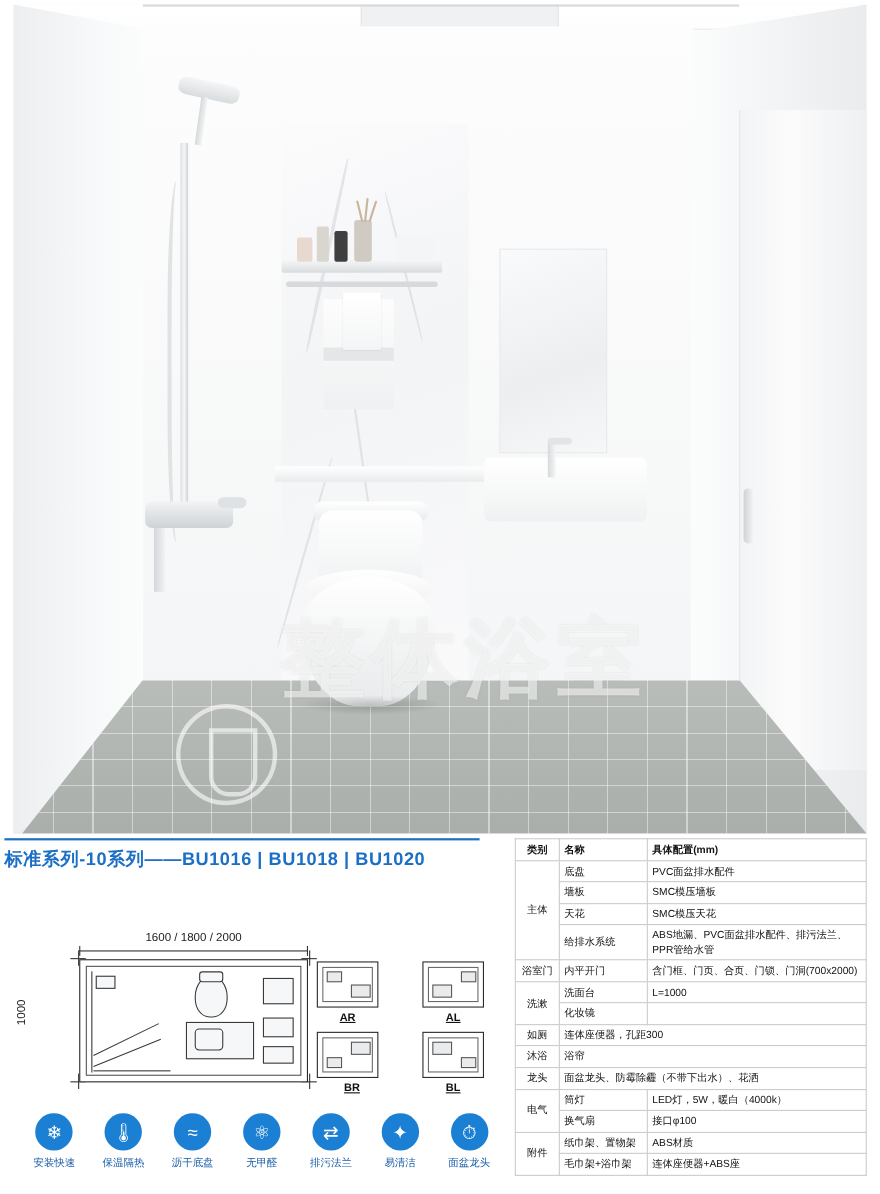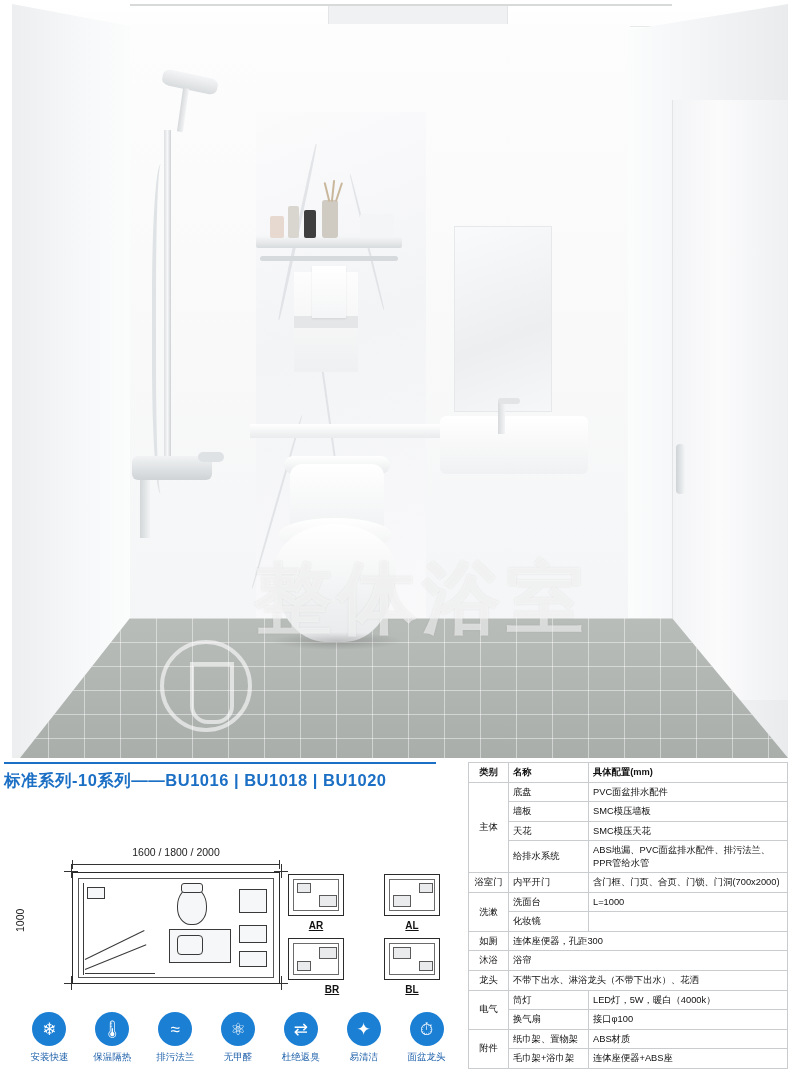--- a/index.html
+++ b/index.html
@@ -542,7 +542,7 @@
     </tr>
     <tr>
       <td class="c1">龙头</td>
-      <td class="c2" colspan="2">不带下出水、淋浴龙头（不带下出水）、花洒</td>
+      <td class="c2" colspan="2">面盆龙头、防霉除霾（不带下出水）、花洒</td>
     </tr>
 
     <tr>

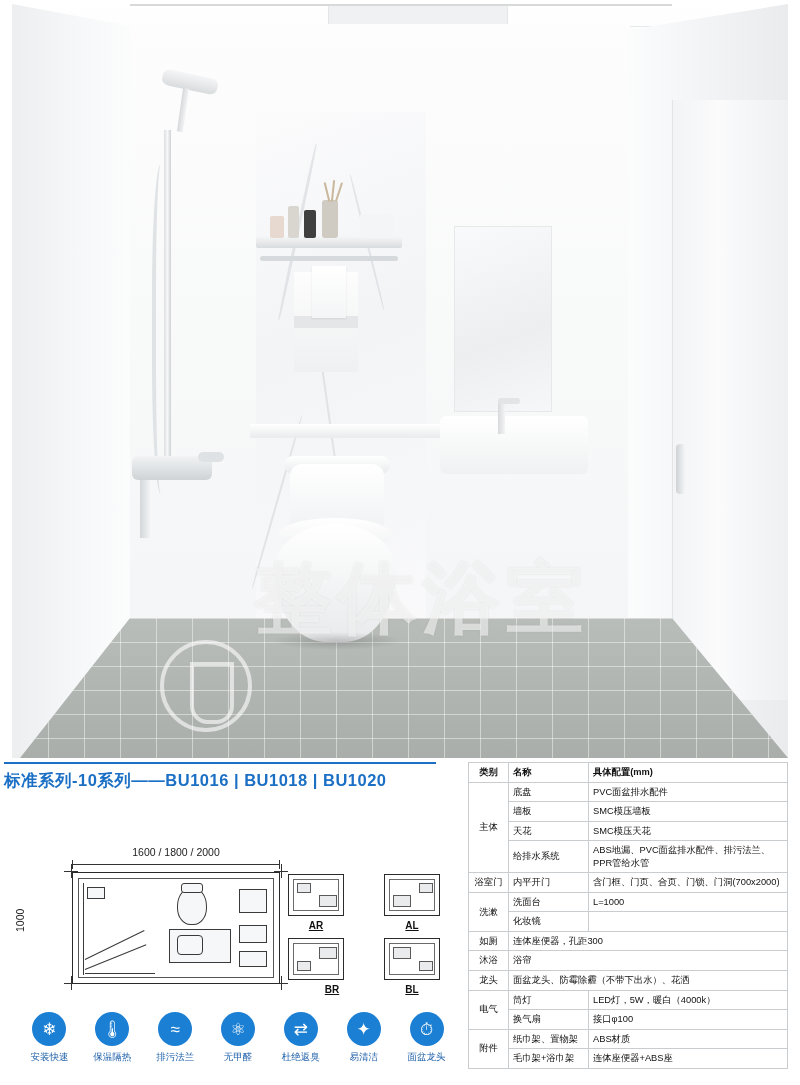--- a/index.html
+++ b/index.html
@@ -435,7 +435,7 @@
     <div class="v-blk" style="left:8px;top:22px;width:14px;height:10px;"></div>
     <div class="v-blk" style="left:30px;top:8px;width:18px;height:12px;"></div>
   </div>
-  <div class="variant-label" style="left:288px;top:138px;">BR</div>
+  <div class="variant-label" style="left:276px;top:138px;">BR</div>
 
   <div class="variant" style="left:368px;top:92px;">
     <div class="v-in"></div>

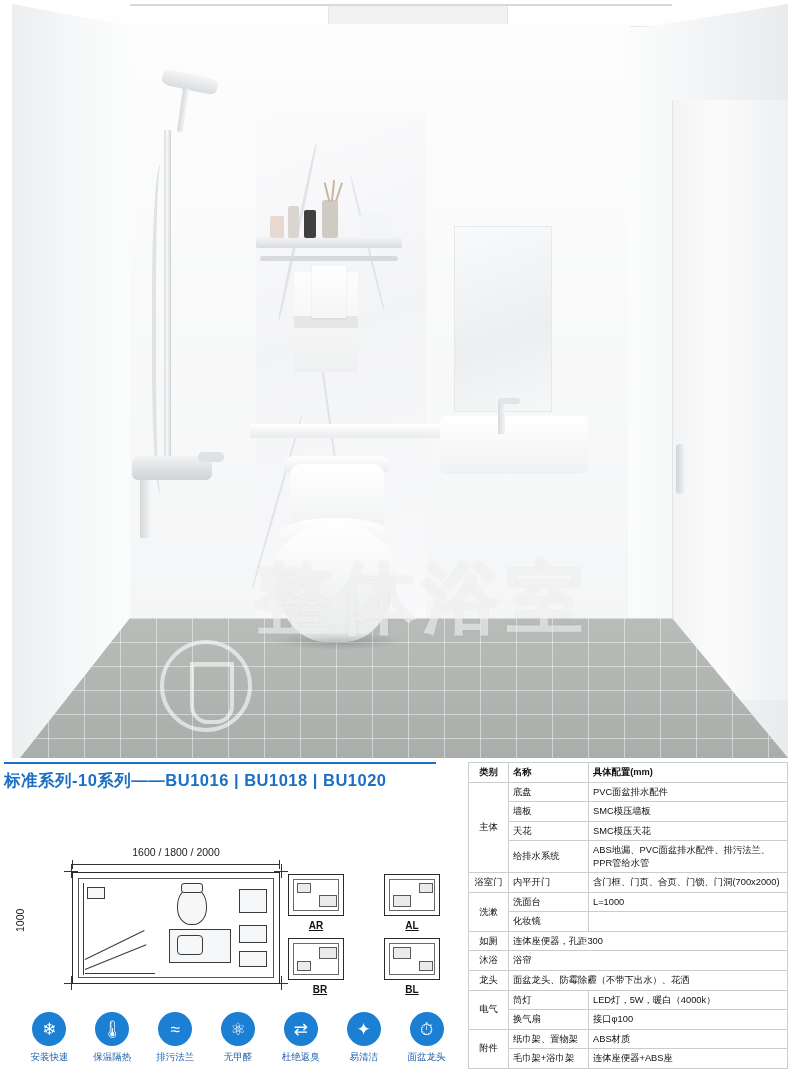--- a/index.html
+++ b/index.html
@@ -462,7 +462,7 @@
     <div class="feat-circle">
         <span>≈</span>
       </div>
-    <div class="feat-label">排污法兰</div>
+    <div class="feat-label">沥干底盘</div>
   </div>
   <div class="feat">
     <div class="feat-circle">

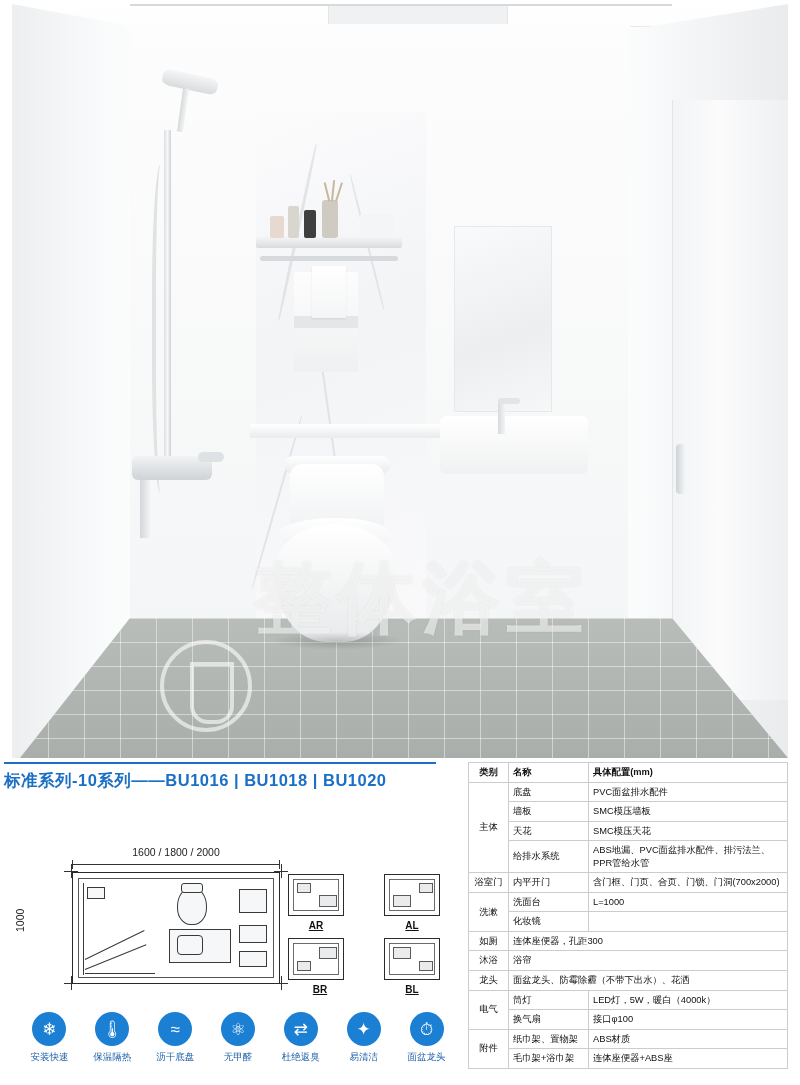--- a/index.html
+++ b/index.html
@@ -474,7 +474,7 @@
     <div class="feat-circle">
         <span>⇄</span>
       </div>
-    <div class="feat-label">杜绝返臭</div>
+    <div class="feat-label">排污法兰</div>
   </div>
   <div class="feat">
     <div class="feat-circle">

